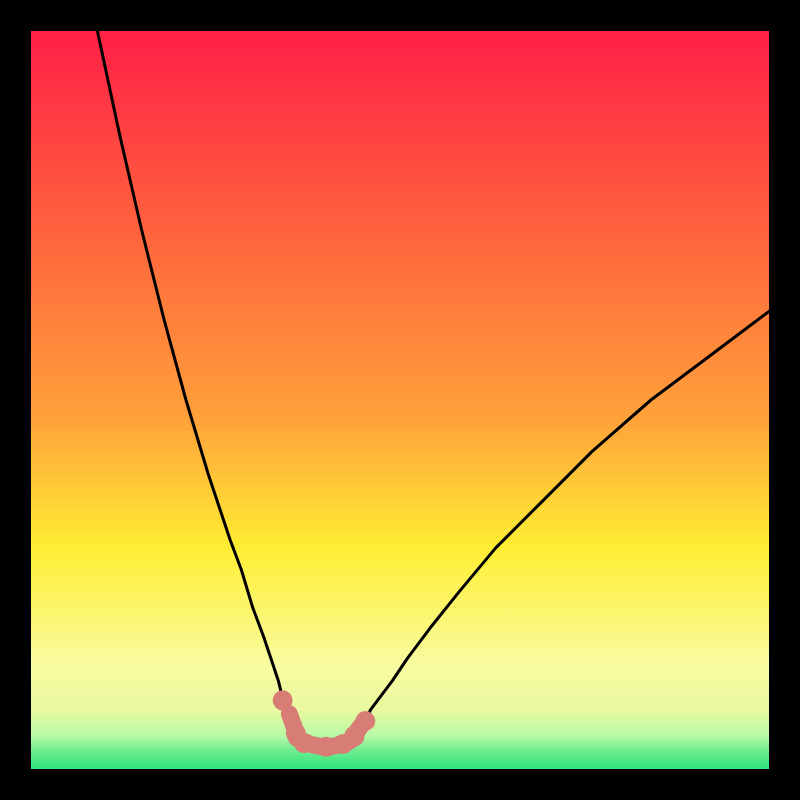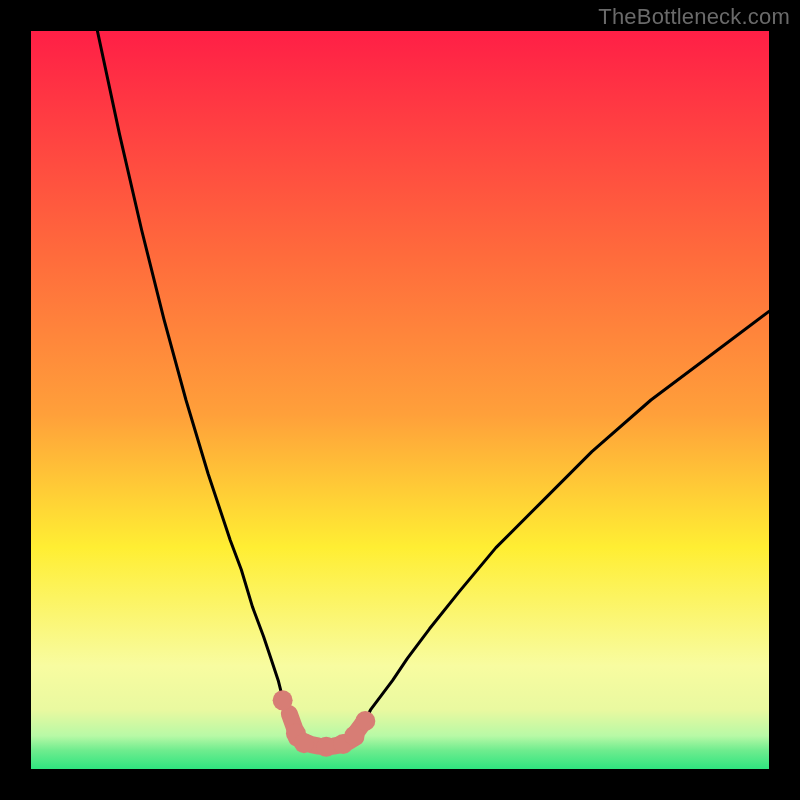--- a/index.html
+++ b/index.html
@@ -44,7 +44,6 @@
 <body>
 
 <div class="frame">
-  <div class="watermark">TheBottleneck.com</div>
   <div class="plot">
     <svg id="chart-svg" width="738" height="738" viewBox="0 0 738 738">
         <defs>

